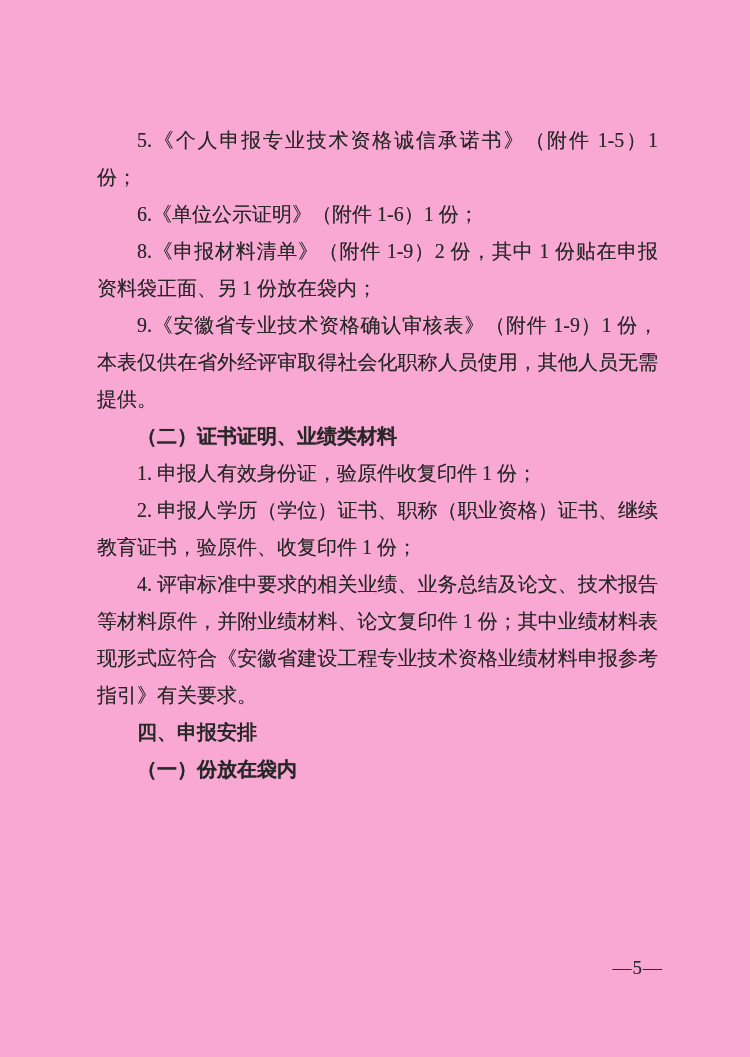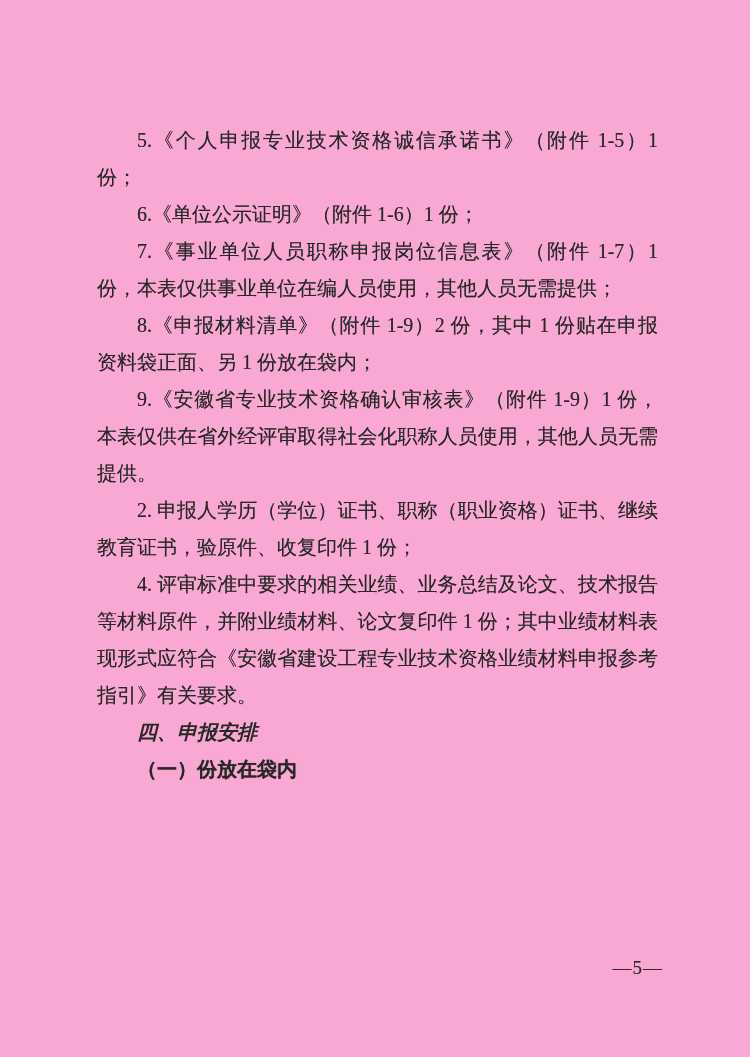--- a/index.html
+++ b/index.html
@@ -59,7 +59,6 @@
   <div class="content">
     <p class="para">5.《个人申报专业技术资格诚信承诺书》（附件 1-5）1 份；</p>
     <p class="para">6.《单位公示证明》（附件 1-6）1 份；</p>
-    <p class="para">7.《事业单位人员职称申报岗位信息表》（附件 1-7）1 份，本表仅供事业单位在编人员使用，其他人员无需提供；</p>
     <p class="para">8.《申报材料清单》（附件 1-9）2 份，其中 1 份贴在申报资料袋正面、另 1 份放在袋内；</p>
     <p class="para">9.《安徽省专业技术资格确认审核表》（附件 1-9）1 份，本表仅供在省外经评审取得社会化职称人员使用，其他人员无需提供。</p>
     <p class="para">2. 申报人学历（学位）证书、职称（职业资格）证书、继续教育证书，验原件、收复印件 1 份；</p>

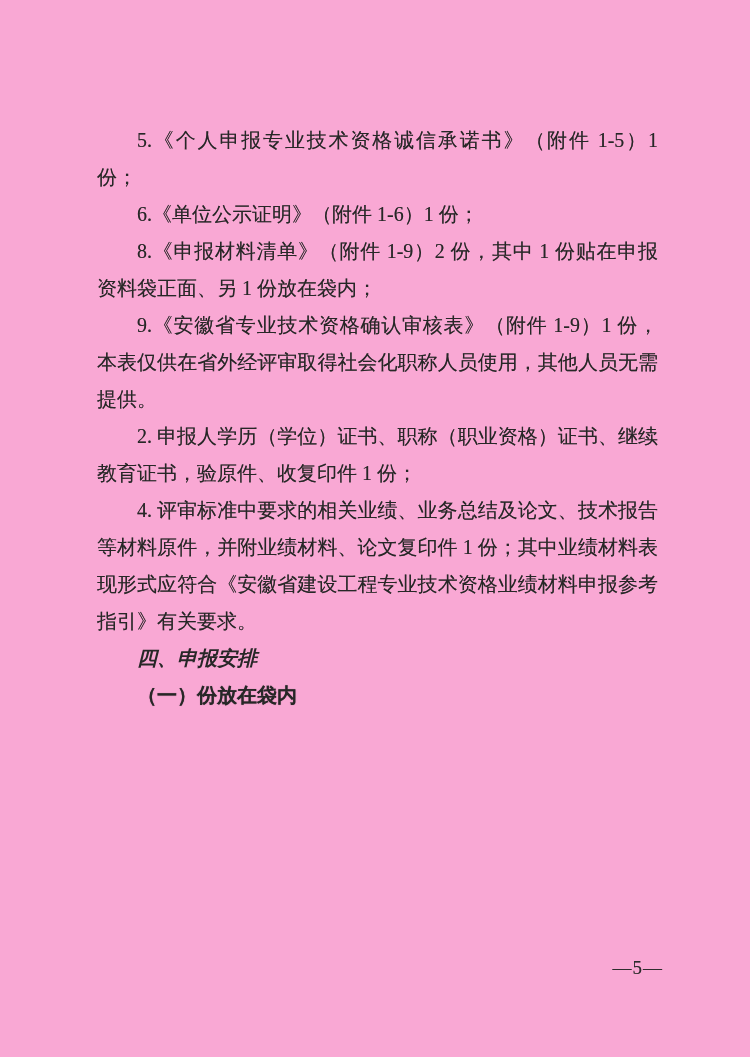--- a/index.html
+++ b/index.html
@@ -61,6 +61,7 @@
     <p class="para">6.《单位公示证明》（附件 1-6）1 份；</p>
     <p class="para">8.《申报材料清单》（附件 1-9）2 份，其中 1 份贴在申报资料袋正面、另 1 份放在袋内；</p>
     <p class="para">9.《安徽省专业技术资格确认审核表》（附件 1-9）1 份，本表仅供在省外经评审取得社会化职称人员使用，其他人员无需提供。</p>
+    <p class="para heading-kai">（二）证书证明、业绩类材料</p>
     <p class="para">2. 申报人学历（学位）证书、职称（职业资格）证书、继续教育证书，验原件、收复印件 1 份；</p>
     <p class="para">4. 评审标准中要求的相关业绩、业务总结及论文、技术报告等材料原件，并附业绩材料、论文复印件 1 份；其中业绩材料表现形式应符合《安徽省建设工程专业技术资格业绩材料申报参考指引》有关要求。</p>
     <p class="para heading-hei">四、申报安排</p>

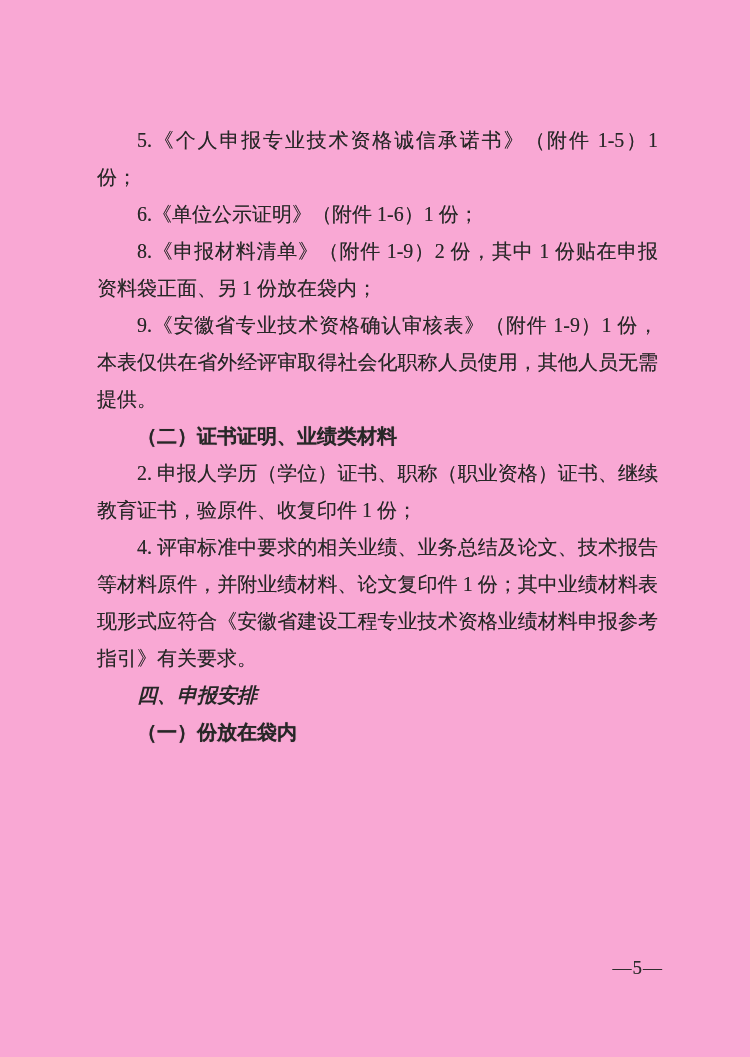--- a/index.html
+++ b/index.html
@@ -62,6 +62,7 @@
     <p class="para">8.《申报材料清单》（附件 1-9）2 份，其中 1 份贴在申报资料袋正面、另 1 份放在袋内；</p>
     <p class="para">9.《安徽省专业技术资格确认审核表》（附件 1-9）1 份，本表仅供在省外经评审取得社会化职称人员使用，其他人员无需提供。</p>
     <p class="para heading-kai">（二）证书证明、业绩类材料</p>
+    <p class="para">1. 申报人有效身份证，验原件收复印件 1 份；</p>
     <p class="para">2. 申报人学历（学位）证书、职称（职业资格）证书、继续教育证书，验原件、收复印件 1 份；</p>
     <p class="para">4. 评审标准中要求的相关业绩、业务总结及论文、技术报告等材料原件，并附业绩材料、论文复印件 1 份；其中业绩材料表现形式应符合《安徽省建设工程专业技术资格业绩材料申报参考指引》有关要求。</p>
     <p class="para heading-hei">四、申报安排</p>

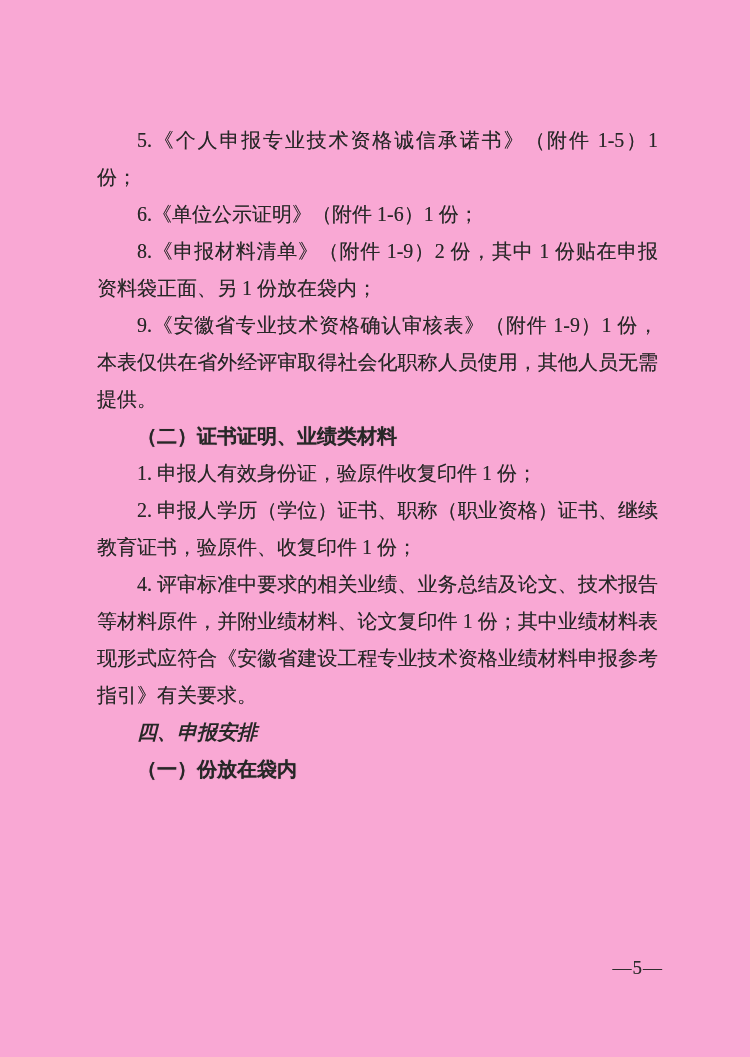--- a/index.html
+++ b/index.html
@@ -39,7 +39,6 @@
     font-family: "Liberation Sans", "DejaVu Sans", sans-serif;
     font-weight: bold;
     text-shadow: none;
-    font-style: italic;
   }
   .page-number {
     position: absolute;

